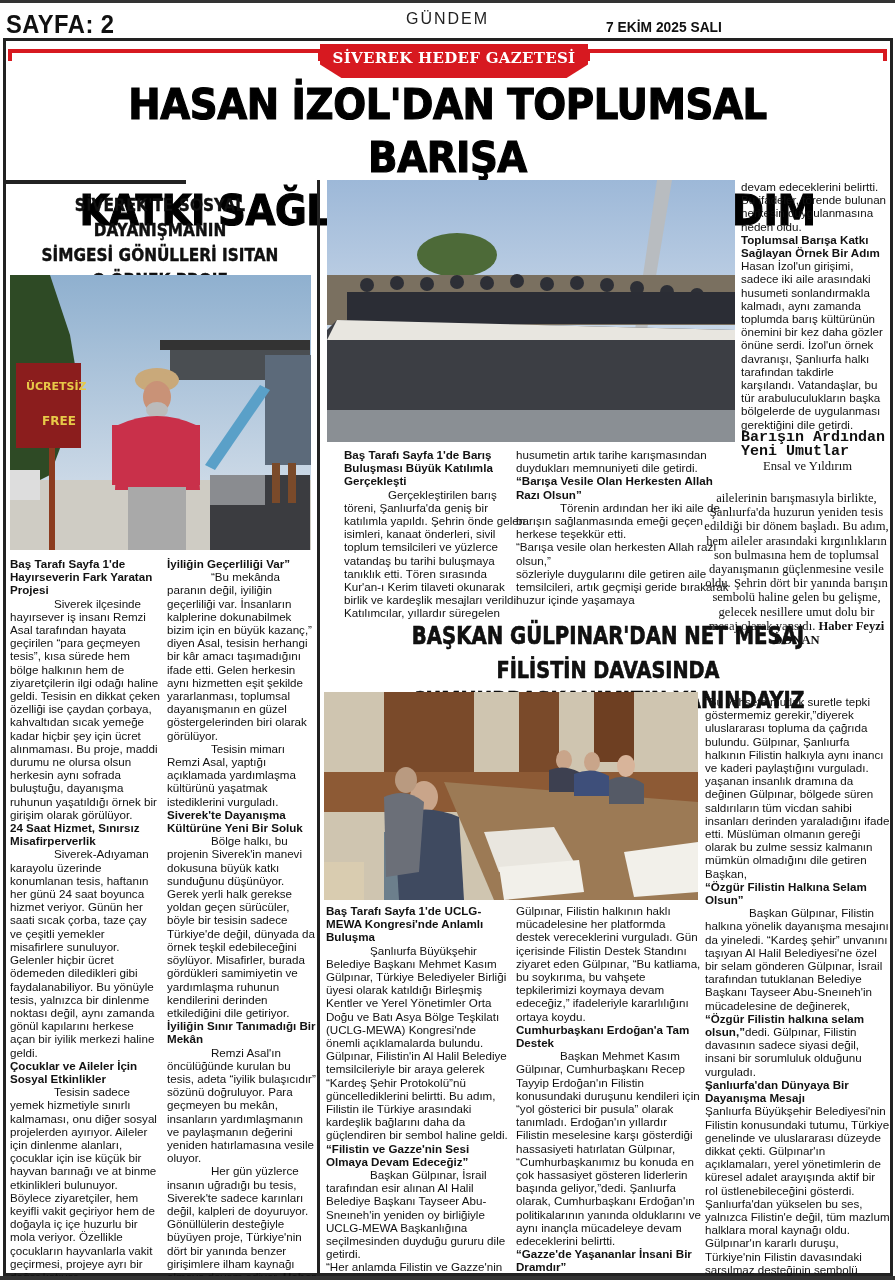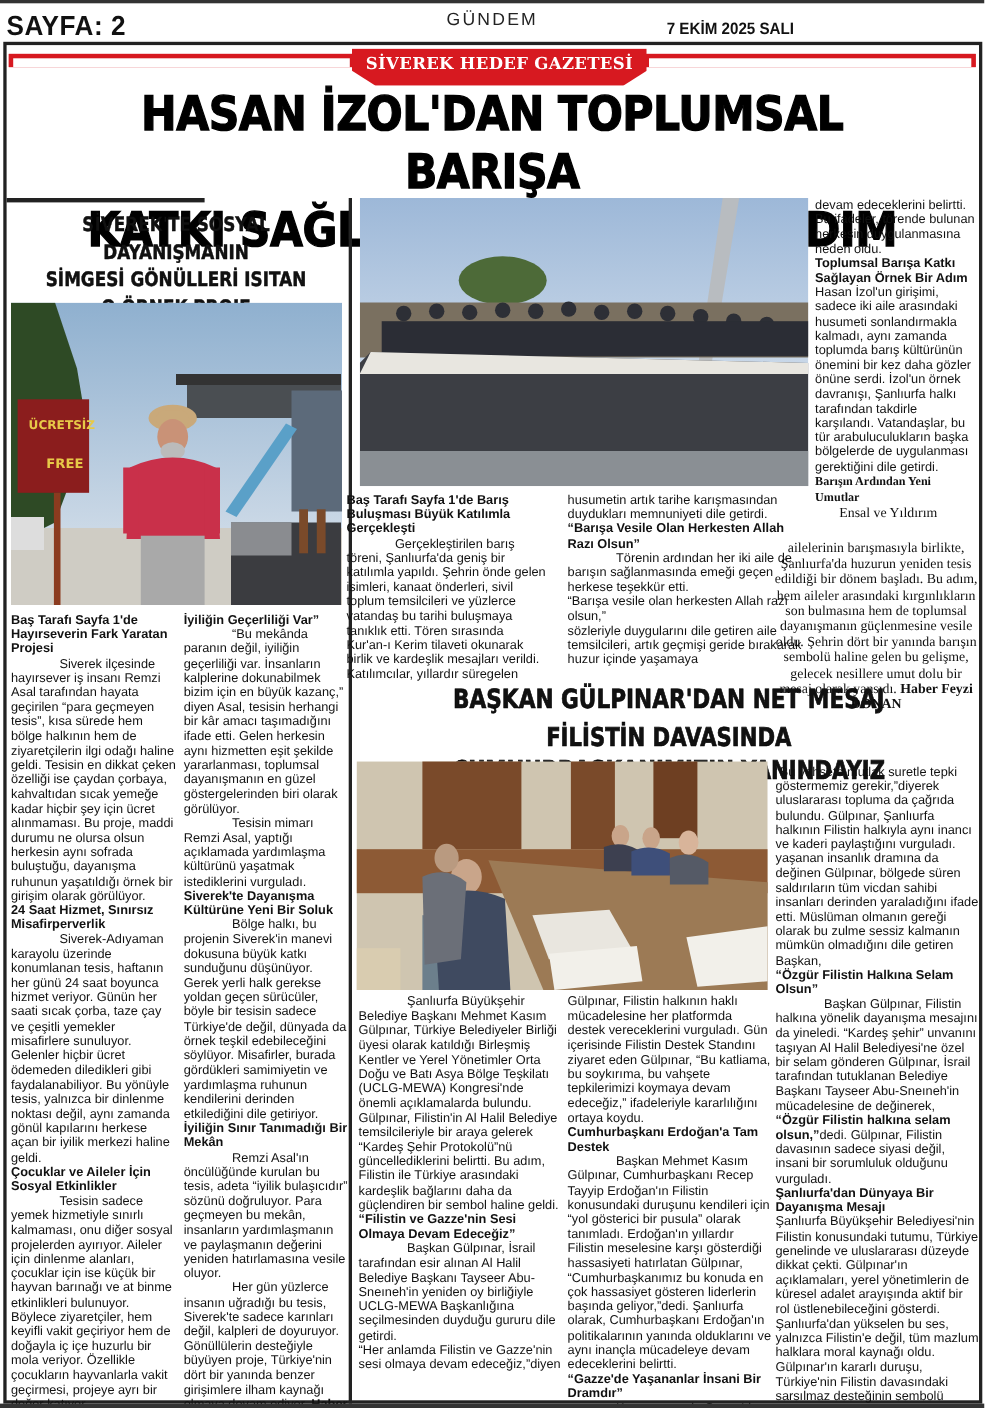--- a/index.html
+++ b/index.html
@@ -24,7 +24,7 @@
 .col .h{font-weight:bold}
 .col .ind{text-indent:44px}
 .col .serif{font-family:"Liberation Serif",serif;font-size:12.6px;line-height:14.2px}
-.col .serifh{font-family:Liberation Serif, serif;font-weight:bold;font-size:11px;line-height:14.2px}
+.col .serifh{font-family:Liberation Mono, monospace;font-weight:bold;font-size:15px;line-height:14.2px}
 .head2{position:absolute;left:326px;width:564px;text-align:center;font-family:"DejaVu Sans",sans-serif;font-weight:900;font-size:24px;transform:scaleX(0.82);-webkit-text-stroke:0.6px #000}
 .botline{position:absolute;left:0;bottom:0;width:895px;height:4px;background:#333}
 </style>

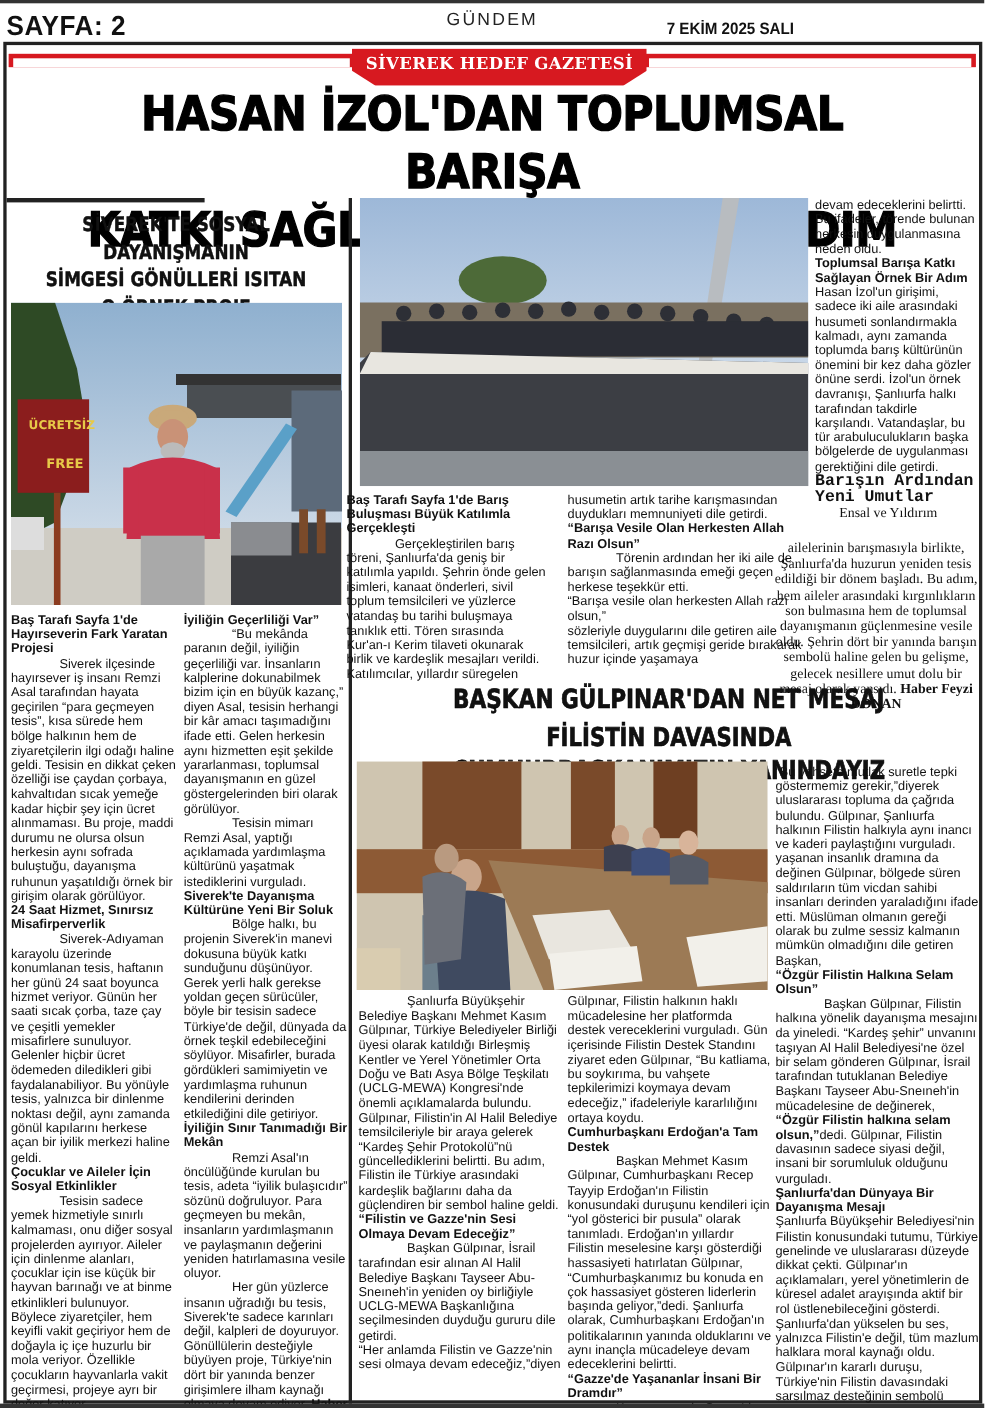--- a/index.html
+++ b/index.html
@@ -154,7 +154,7 @@
   </svg>
 </div>
 
-<div class="col" style="left:315px;top:448px;width:183px">
+<div class="col" style="left:344px;top:448px;width:183px">
   <p class="h">Baş Tarafı Sayfa 1'de Barış Buluşması Büyük Katılımla Gerçekleşti</p>
   <p class="ind">Gerçekleştirilen barış töreni, Şanlıurfa'da geniş bir katılımla yapıldı. Şehrin önde gelen isimleri, kanaat önderleri, sivil toplum temsilcileri ve yüzlerce vatandaş bu tarihi buluşmaya tanıklık etti. Tören sırasında Kur'an-ı Kerim tilaveti okunarak birlik ve kardeşlik mesajları verildi. Katılımcılar, yıllardır süregelen</p>
 </div>

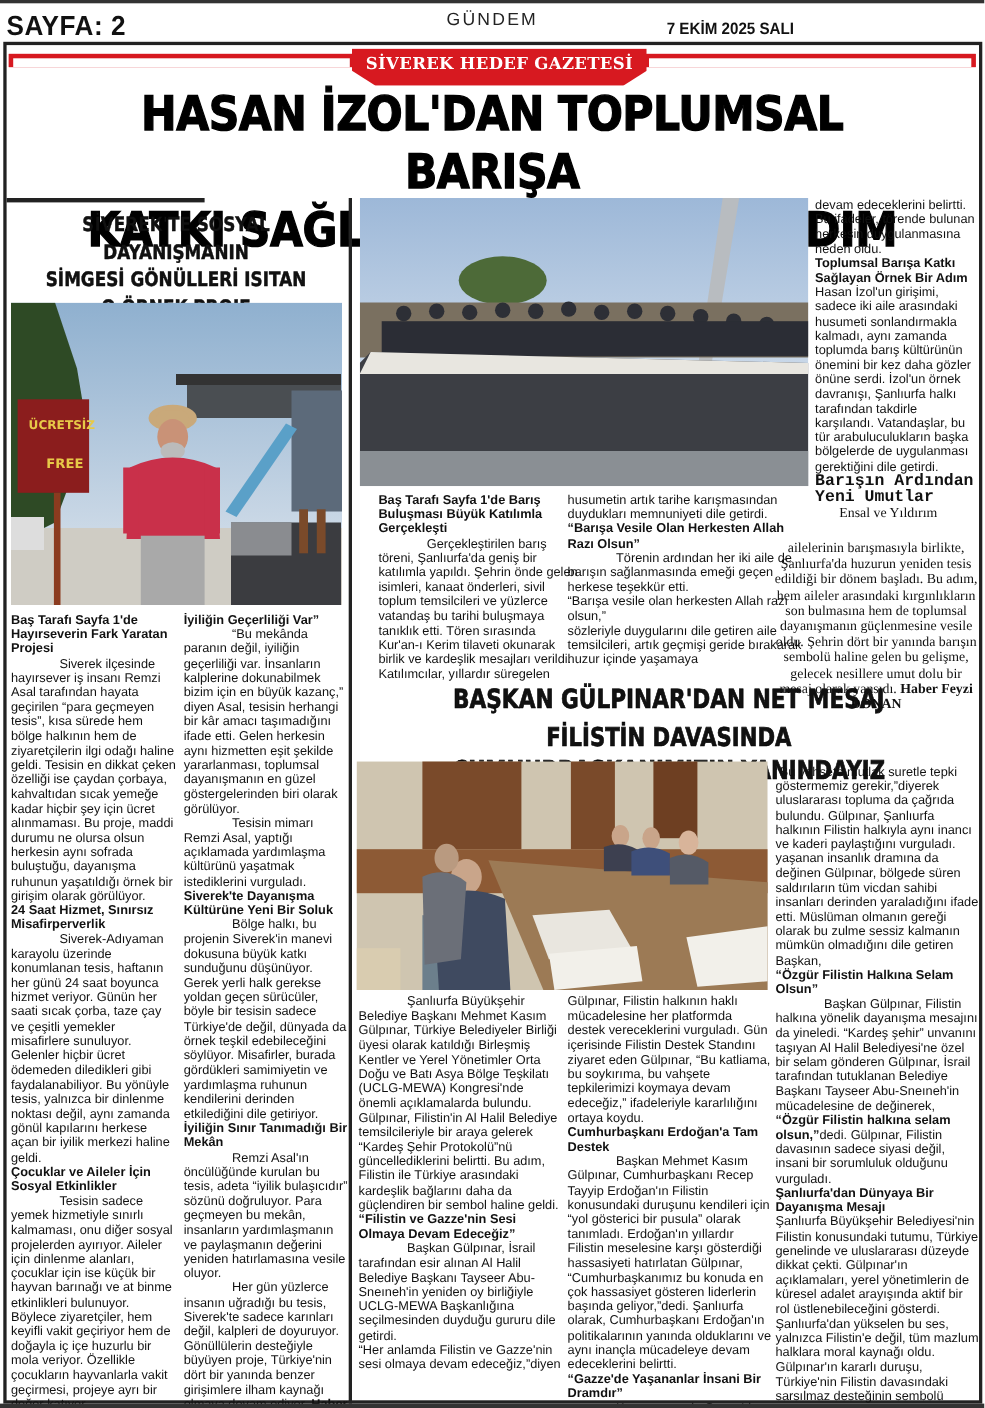--- a/index.html
+++ b/index.html
@@ -209,6 +209,7 @@
 </div>
 
 <div class="col" style="left:326px;top:904px;width:186px">
+  <p class="h">Baş Tarafı Sayfa 1'de UCLG-MEWA Kongresi'nde Anlamlı Buluşma</p>
   <p class="ind">Şanlıurfa Büyükşehir Belediye Başkanı Mehmet Kasım Gülpınar, Türkiye Belediyeler Birliği üyesi olarak katıldığı Birleşmiş Kentler ve Yerel Yönetimler Orta Doğu ve Batı Asya Bölge Teşkilatı (UCLG-MEWA) Kongresi'nde önemli açıklamalarda bulundu. Gülpınar, Filistin'in Al Halil Belediye temsilcileriyle bir araya gelerek “Kardeş Şehir Protokolü”nü güncellediklerini belirtti. Bu adım, Filistin ile Türkiye arasındaki kardeşlik bağlarını daha da güçlendiren bir sembol haline geldi.</p>
   <p class="h">“Filistin ve Gazze'nin Sesi Olmaya Devam Edeceğiz”</p>
   <p class="ind">Başkan Gülpınar, İsrail tarafından esir alınan Al Halil Belediye Başkanı Tayseer Abu-Sneıneh'in yeniden oy birliğiyle UCLG-MEWA Başkanlığına seçilmesinden duyduğu gururu dile getirdi.</p>

